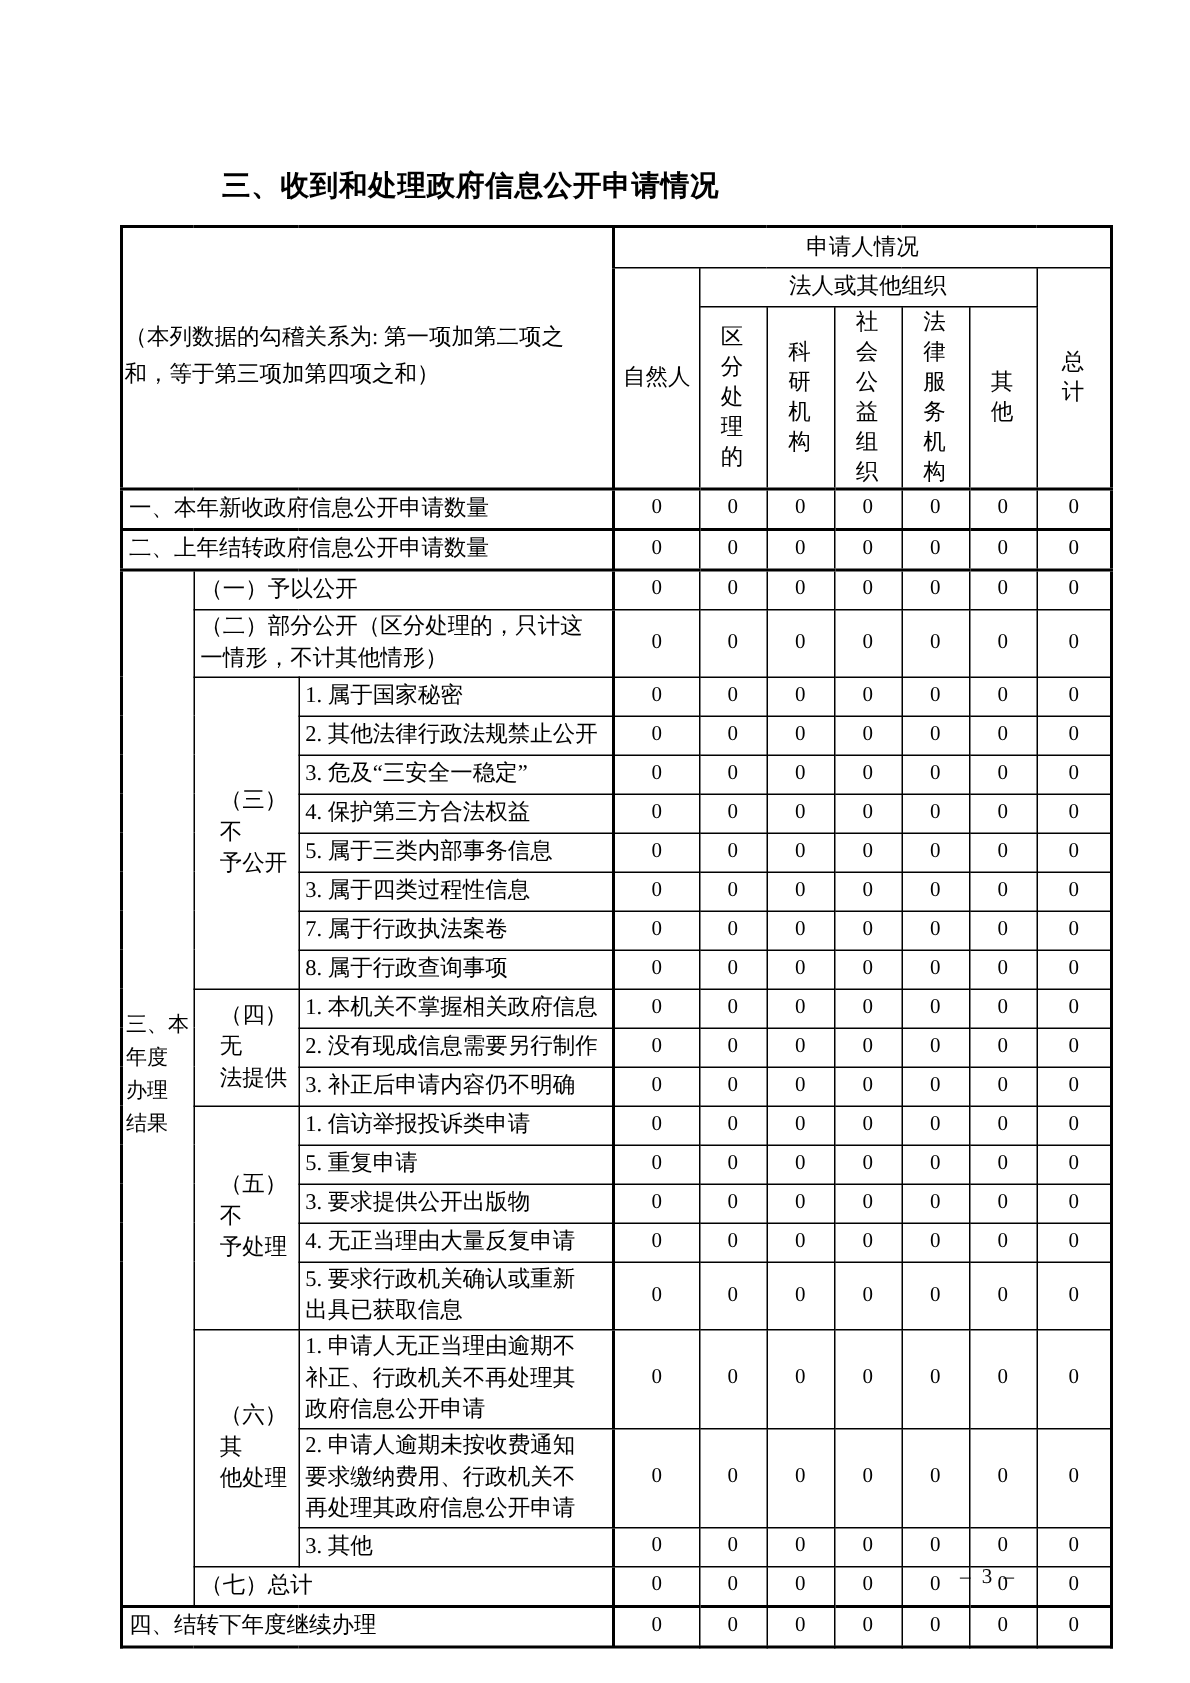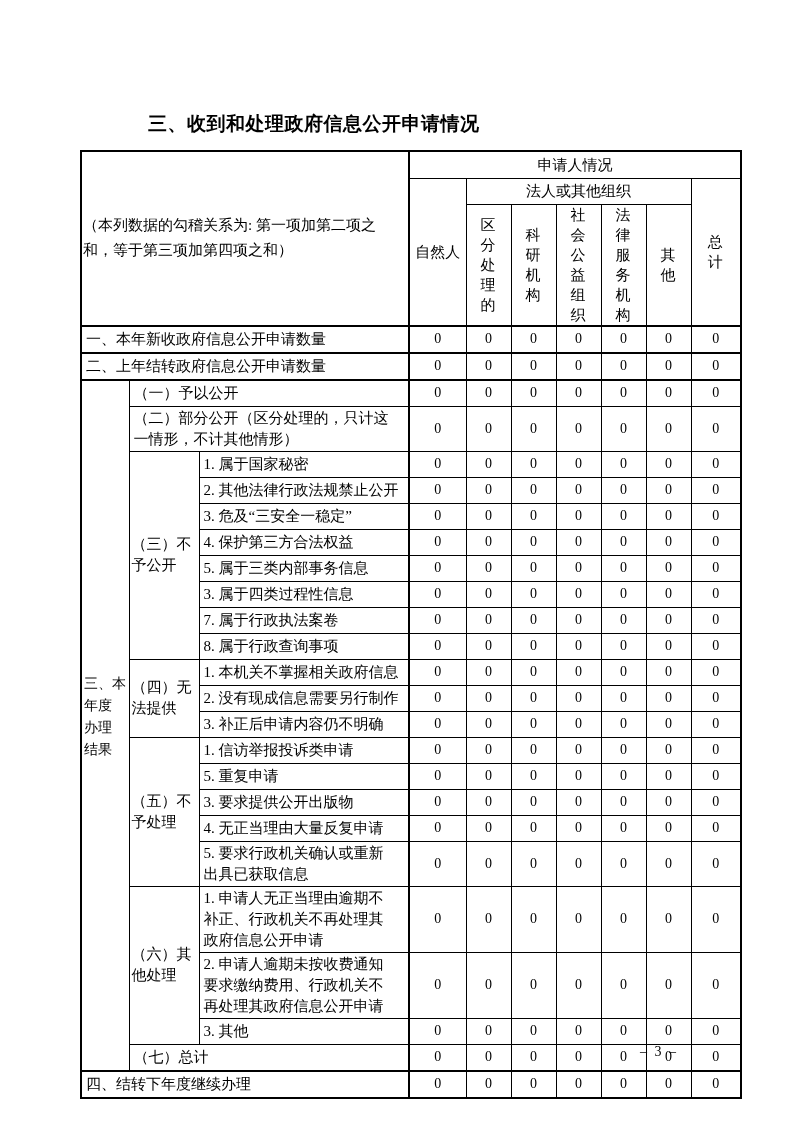--- a/index.html
+++ b/index.html
@@ -38,7 +38,7 @@
     text-align:left; vertical-align:middle; white-space:pre-line;
     line-height:21px; padding:1px 3px 1px 4px;
   }
-  tbody td.cat  { padding-left:2px; }
+  tbody td.cat  { padding-left:17px; }
   tbody td.vert {
     font-size:14px; line-height:22px; padding:0 1px 16px 2px;
     text-align:left; vertical-align:middle; white-space:pre-line;

